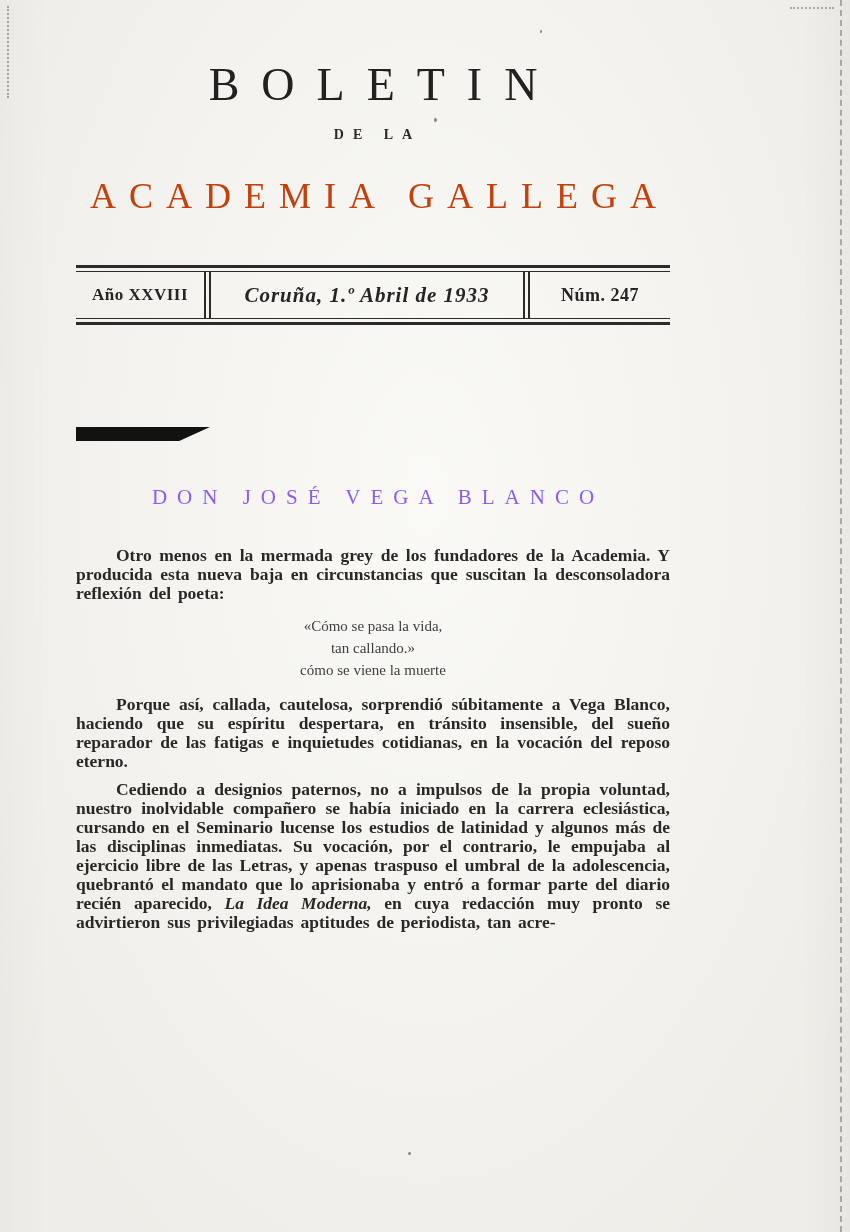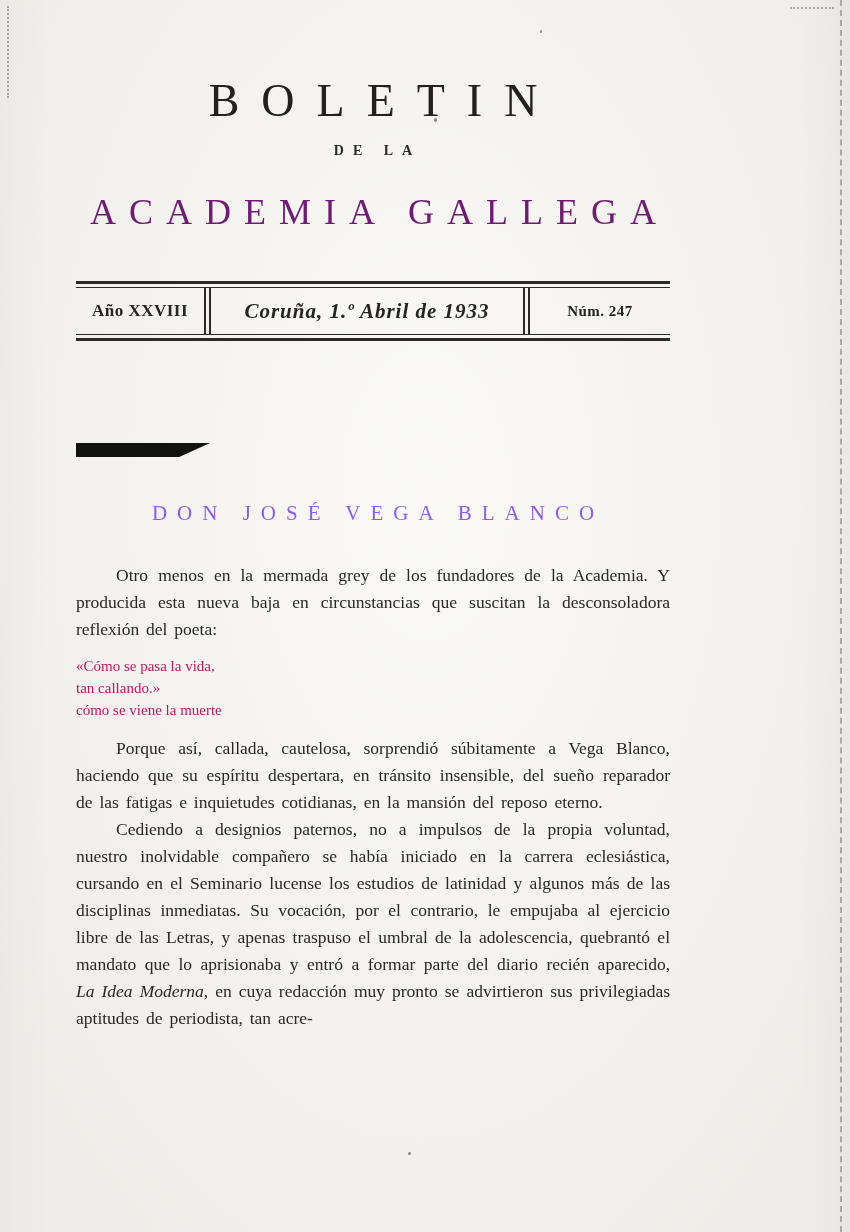--- a/index.html
+++ b/index.html
@@ -27,7 +27,7 @@
   .content {
     position: absolute;
     left: 76px;
-    top: 16px;
+    top: 0;
     width: 594px;
   }
 

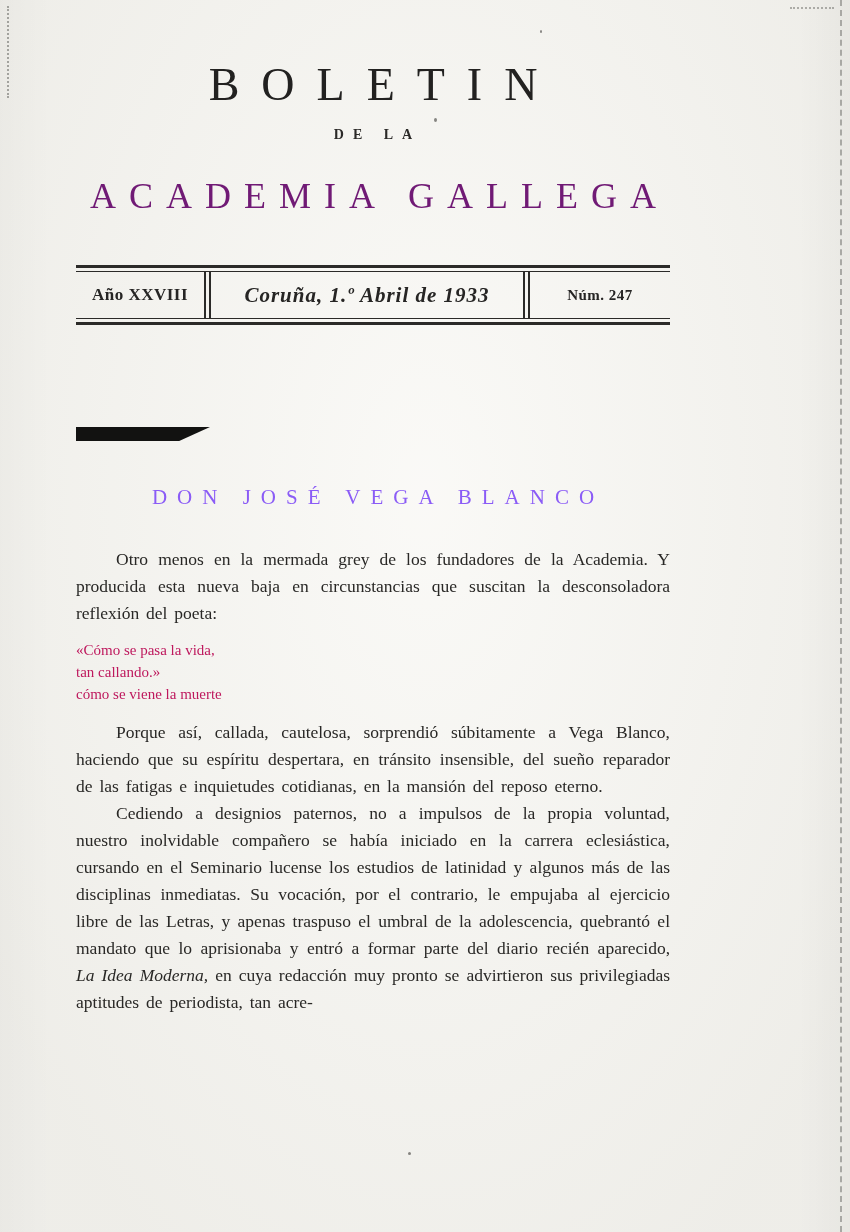--- a/index.html
+++ b/index.html
@@ -57,7 +57,7 @@
     letter-spacing: 13px;
     text-indent: 13px;
     font-weight: 400;
-    color: #701a75;
+    color: #c2410c;
   }
 
   .issue-box {

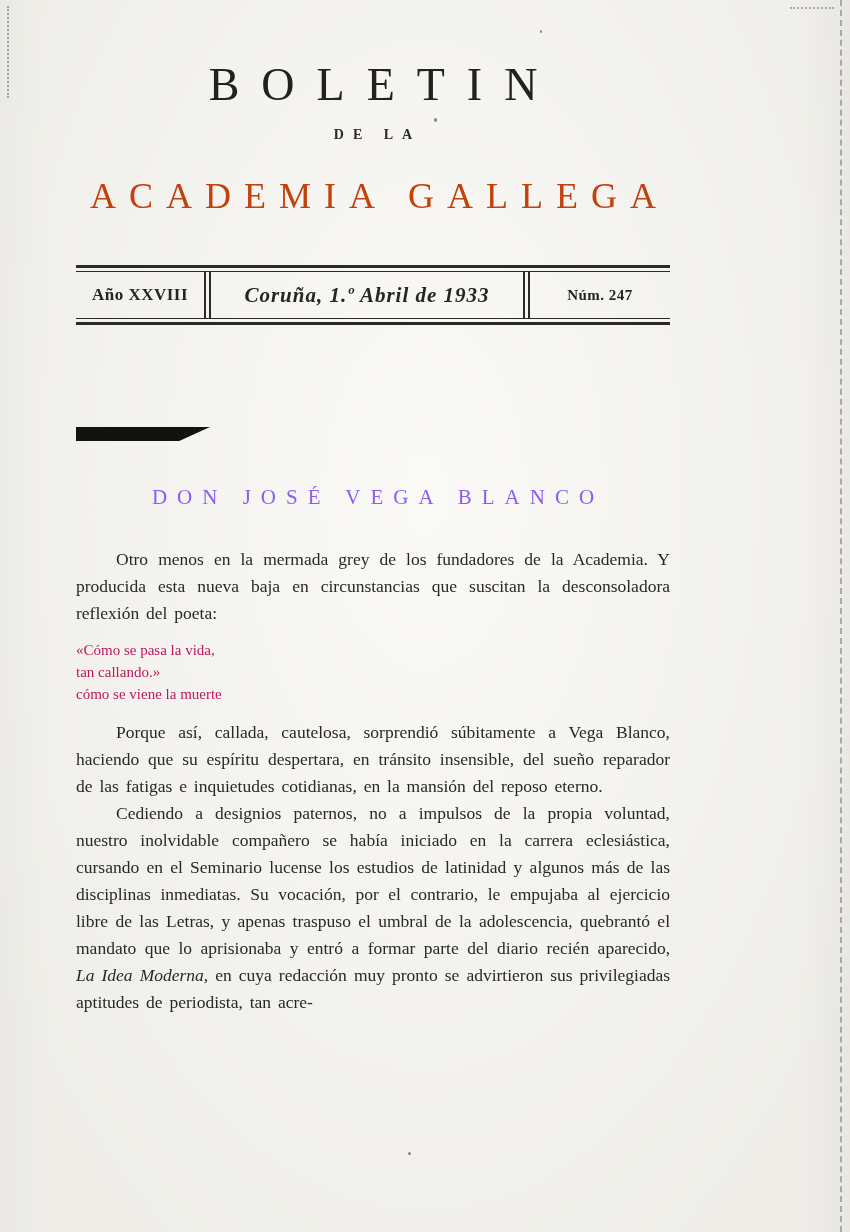--- a/index.html
+++ b/index.html
@@ -91,7 +91,7 @@
   }
   .issue-number {
     width: 140px;
-    font-size: 15px;
+    font-size: 18px;
     font-weight: bold;
     letter-spacing: 0.5px;
   }

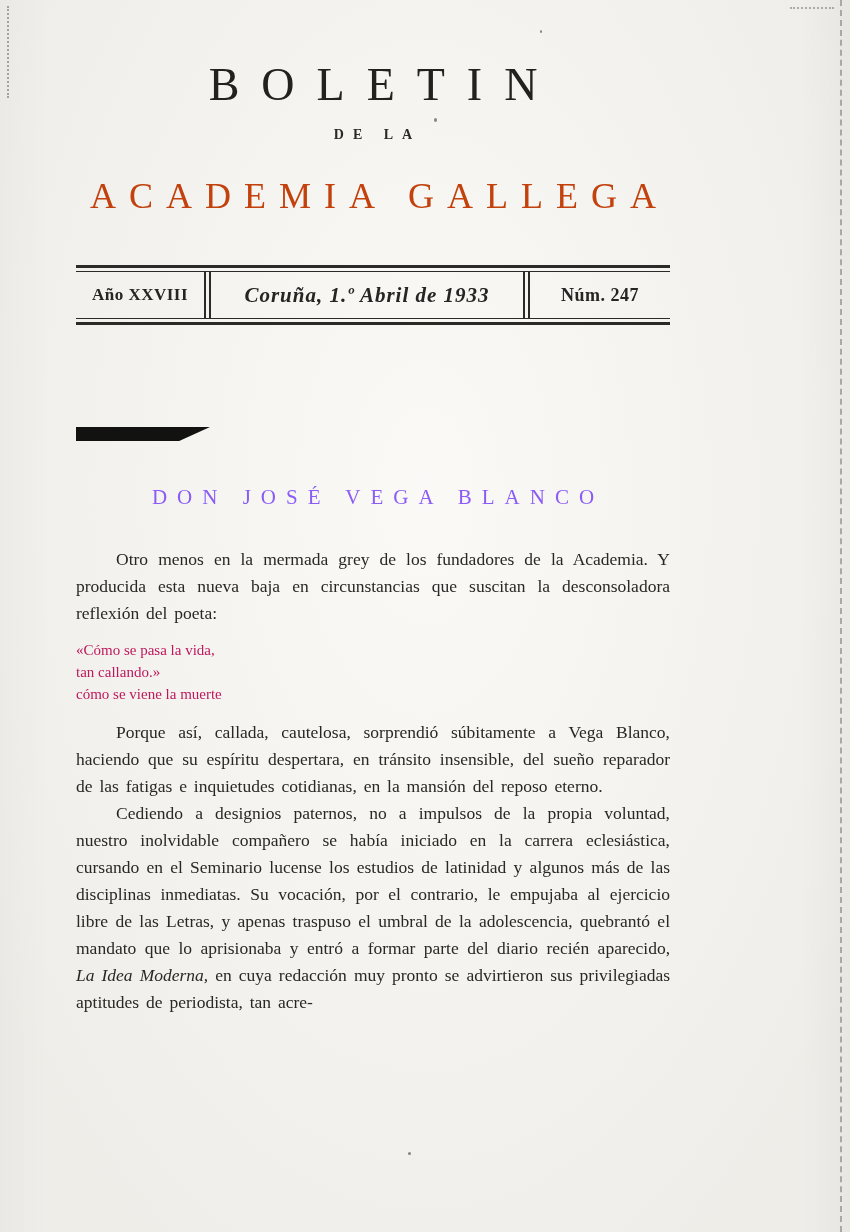--- a/index.html
+++ b/index.html
@@ -126,12 +126,13 @@
   .body-text p {
     margin: 0;
     font-size: 17.5px;
-    line-height: 27px;
+    line-height: 19px;
     text-align: justify;
     text-indent: 40px;
     word-spacing: 2.5px;
     color: #29282696;
     color: #292826;
+    font-weight: bold;
   }
   .body-text p + p { margin-top: 0; }
   .quote {

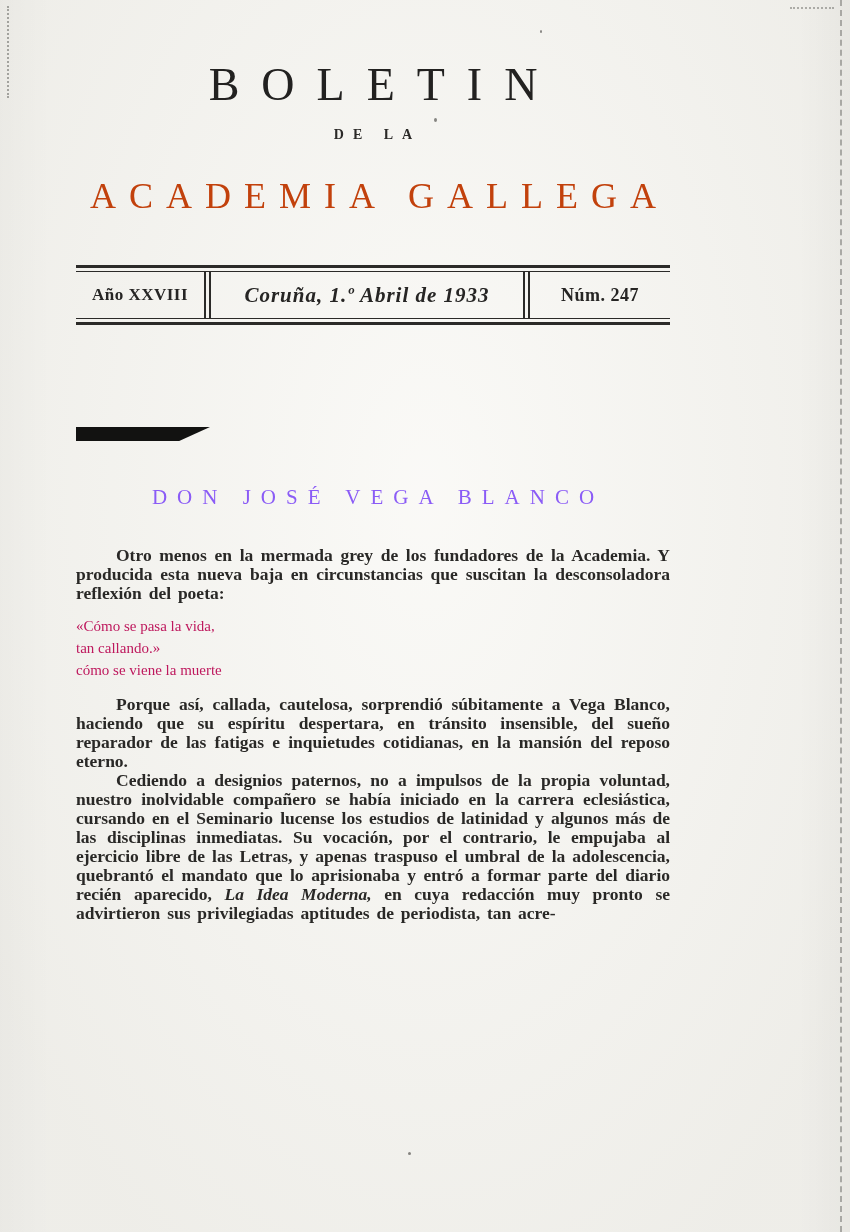--- a/index.html
+++ b/index.html
@@ -137,9 +137,10 @@
   .body-text p + p { margin-top: 0; }
   .quote {
     margin: 12px 0 14px;
+    text-align: center;
     font-size: 15px;
     line-height: 22px;
-    color: #be185d;
+    color: #404040;
   }
   .italic { font-style: italic; }
 

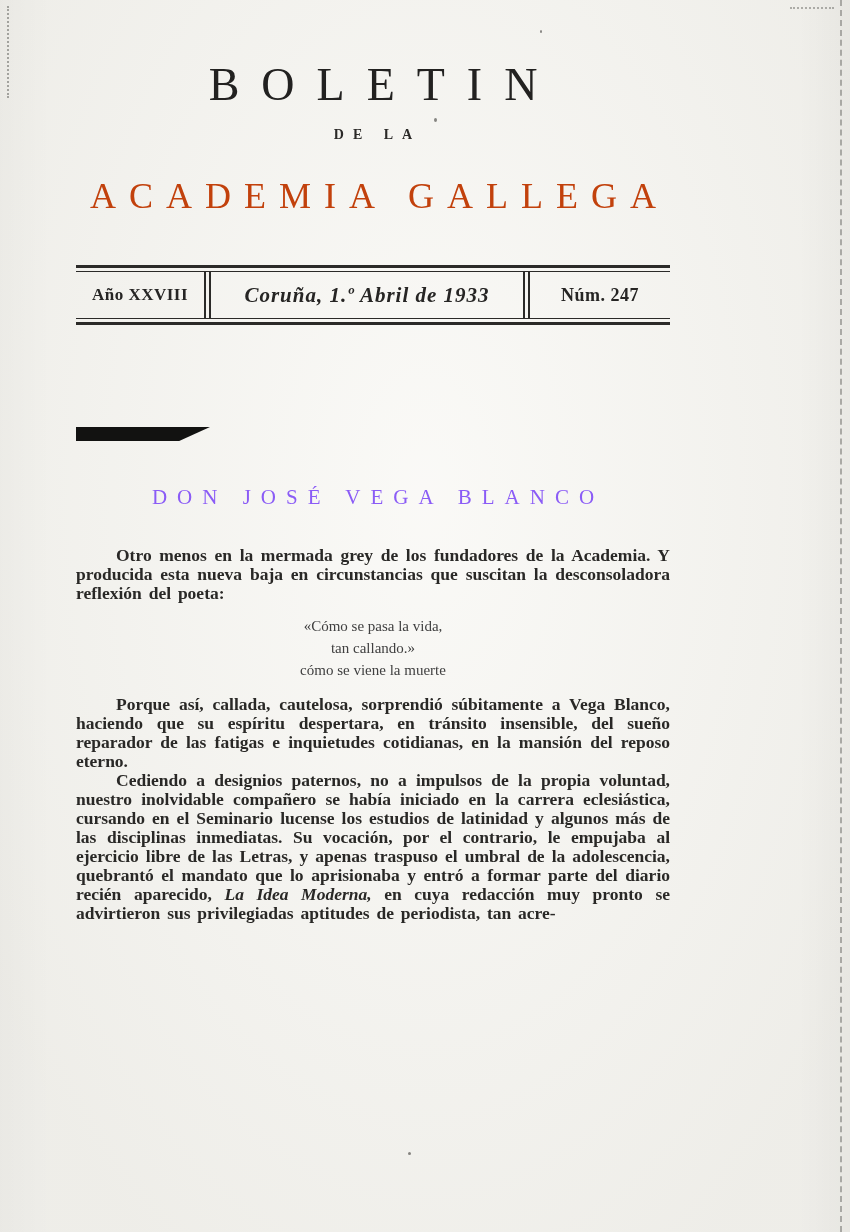--- a/index.html
+++ b/index.html
@@ -227,7 +227,7 @@
       <div>cómo se viene la muerte</div>
     </div>
 
-    <p>Porque así, callada, cautelosa, sorprendió súbitamente a Vega Blanco, haciendo que su espíritu despertara, en tránsito insensible, del sueño reparador de las fatigas e inquietudes cotidianas, en la mansión del reposo eterno.</p>
+    <p>Porque así, callada, cautelosa, sorprendió súbitamente a Vega Blanco, haciendo que su espíritu despertara, en tránsito insensible, del sueño reparador de las fatigas e inquietudes cotidianas, en la vocación del reposo eterno.</p>
 
     <p><span>Cediendo a designios paternos, no a impulsos de la propia voluntad, nuestro inolvidable compañero se había iniciado en la carrera eclesiástica, cursando en el Seminario lucense los estudios de latinidad y algunos más de las disciplinas inmediatas. Su vocación, por el contrario, le empujaba al ejercicio libre de las Letras, y apenas traspuso el umbral de la adolescencia, quebrantó el mandato que lo aprisionaba y entró a formar parte del diario recién aparecido, </span><span class="italic">La Idea Moderna,</span><span> en cuya redacción muy pronto se advirtieron sus privilegiadas aptitudes de periodista, tan acre-</span></p>
   </div>

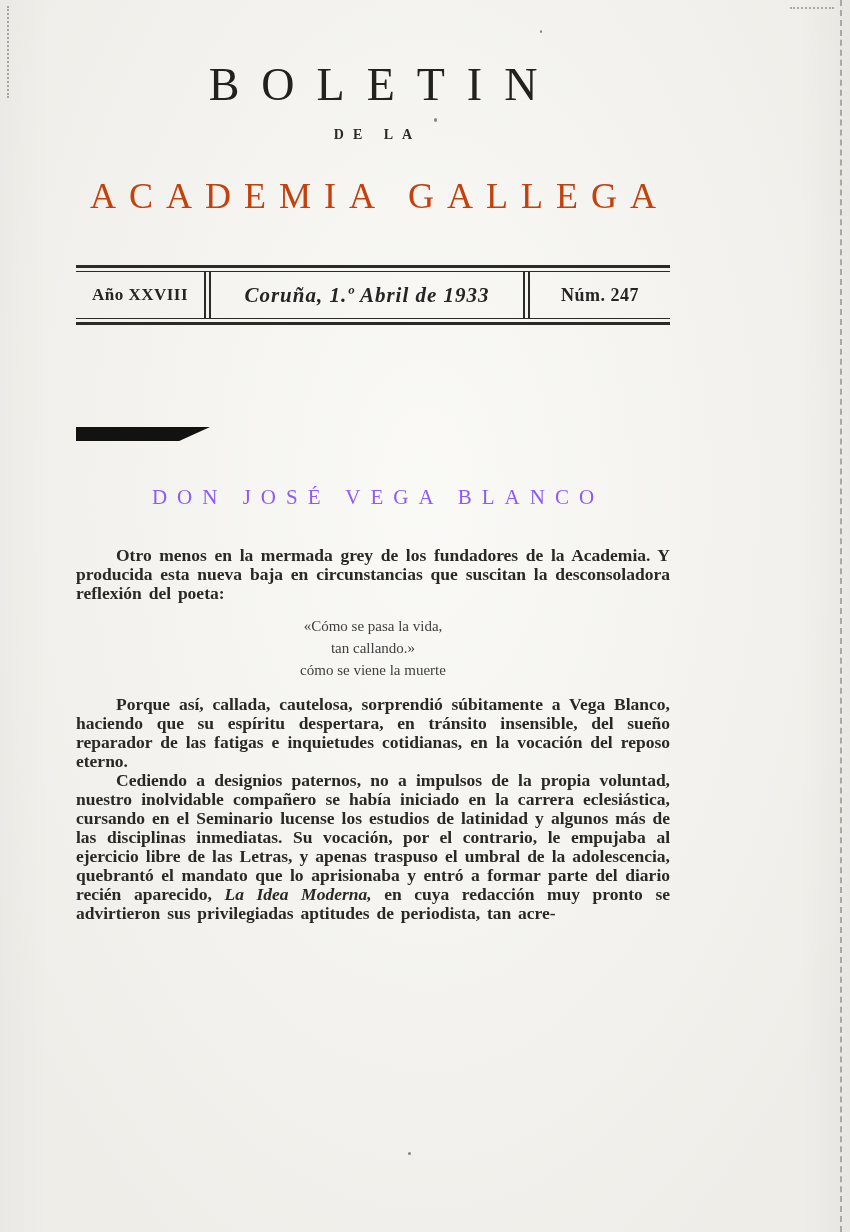--- a/index.html
+++ b/index.html
@@ -134,7 +134,7 @@
     color: #292826;
     font-weight: bold;
   }
-  .body-text p + p { margin-top: 0; }
+  .body-text p + p { margin-top: 9px; }
   .quote {
     margin: 12px 0 14px;
     text-align: center;

